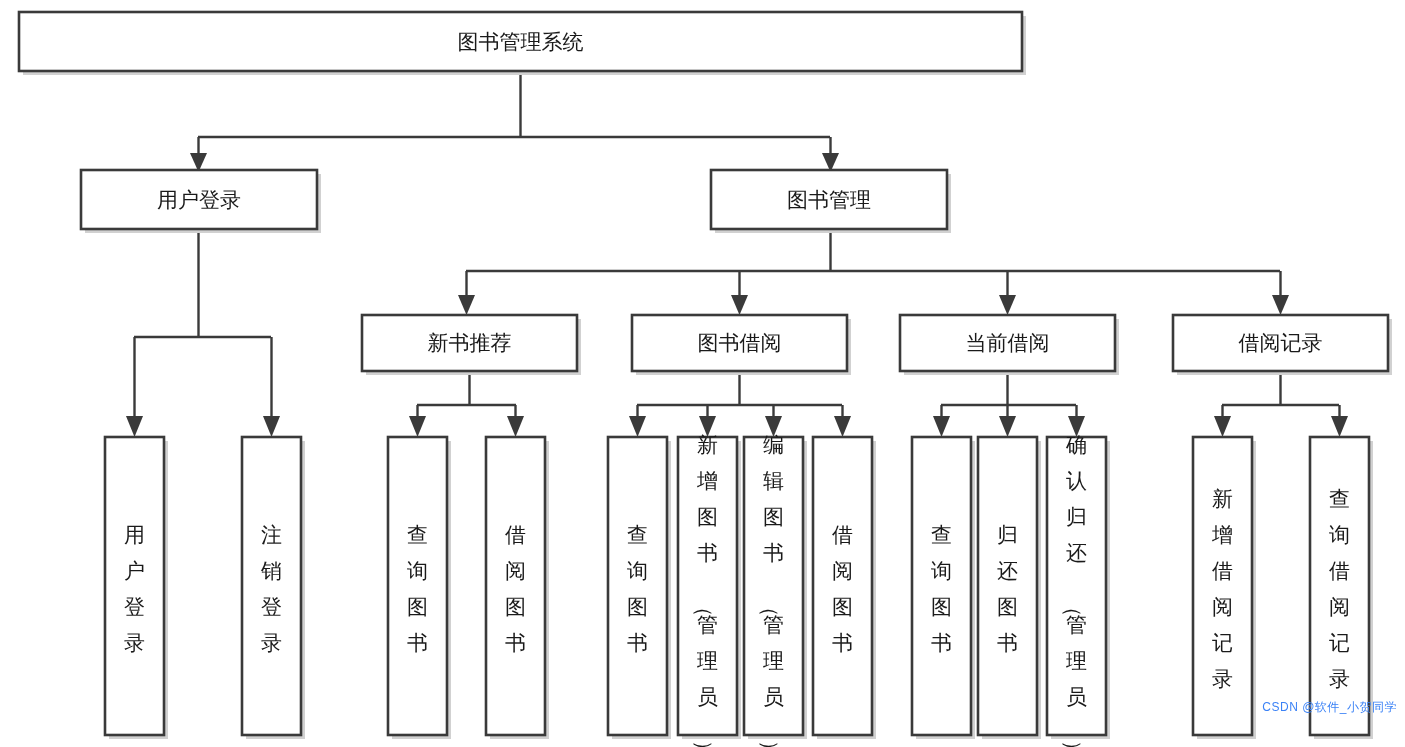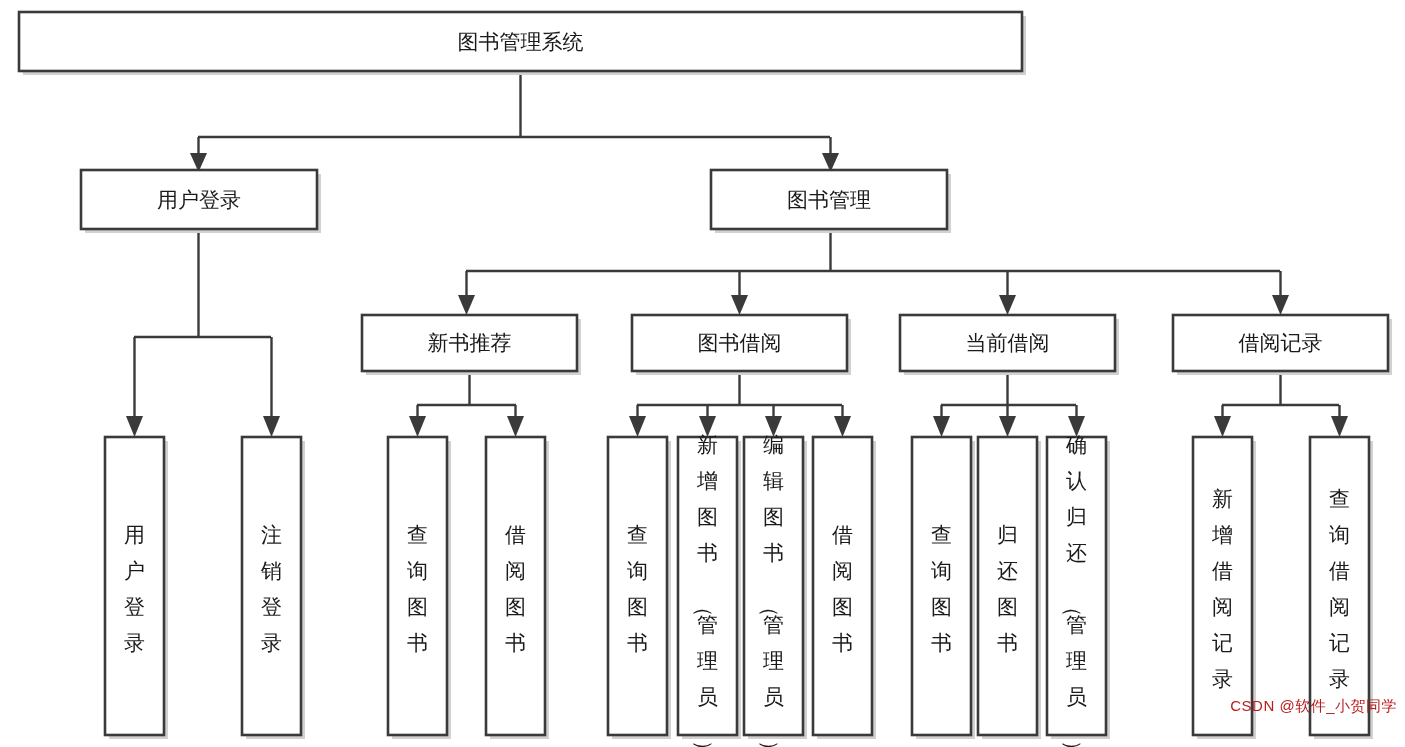--- a/index.html
+++ b/index.html
@@ -63,8 +63,8 @@
     right: 8px;
     bottom: 6px;
     font-family: "Liberation Sans", "DejaVu Sans", sans-serif;
-    font-size: 15px;
-    color: #b91c1c;
+    font-size: 12px;
+    color: #3b82f6;
     letter-spacing: 0.5px;
     white-space: nowrap;
     user-select: none;

